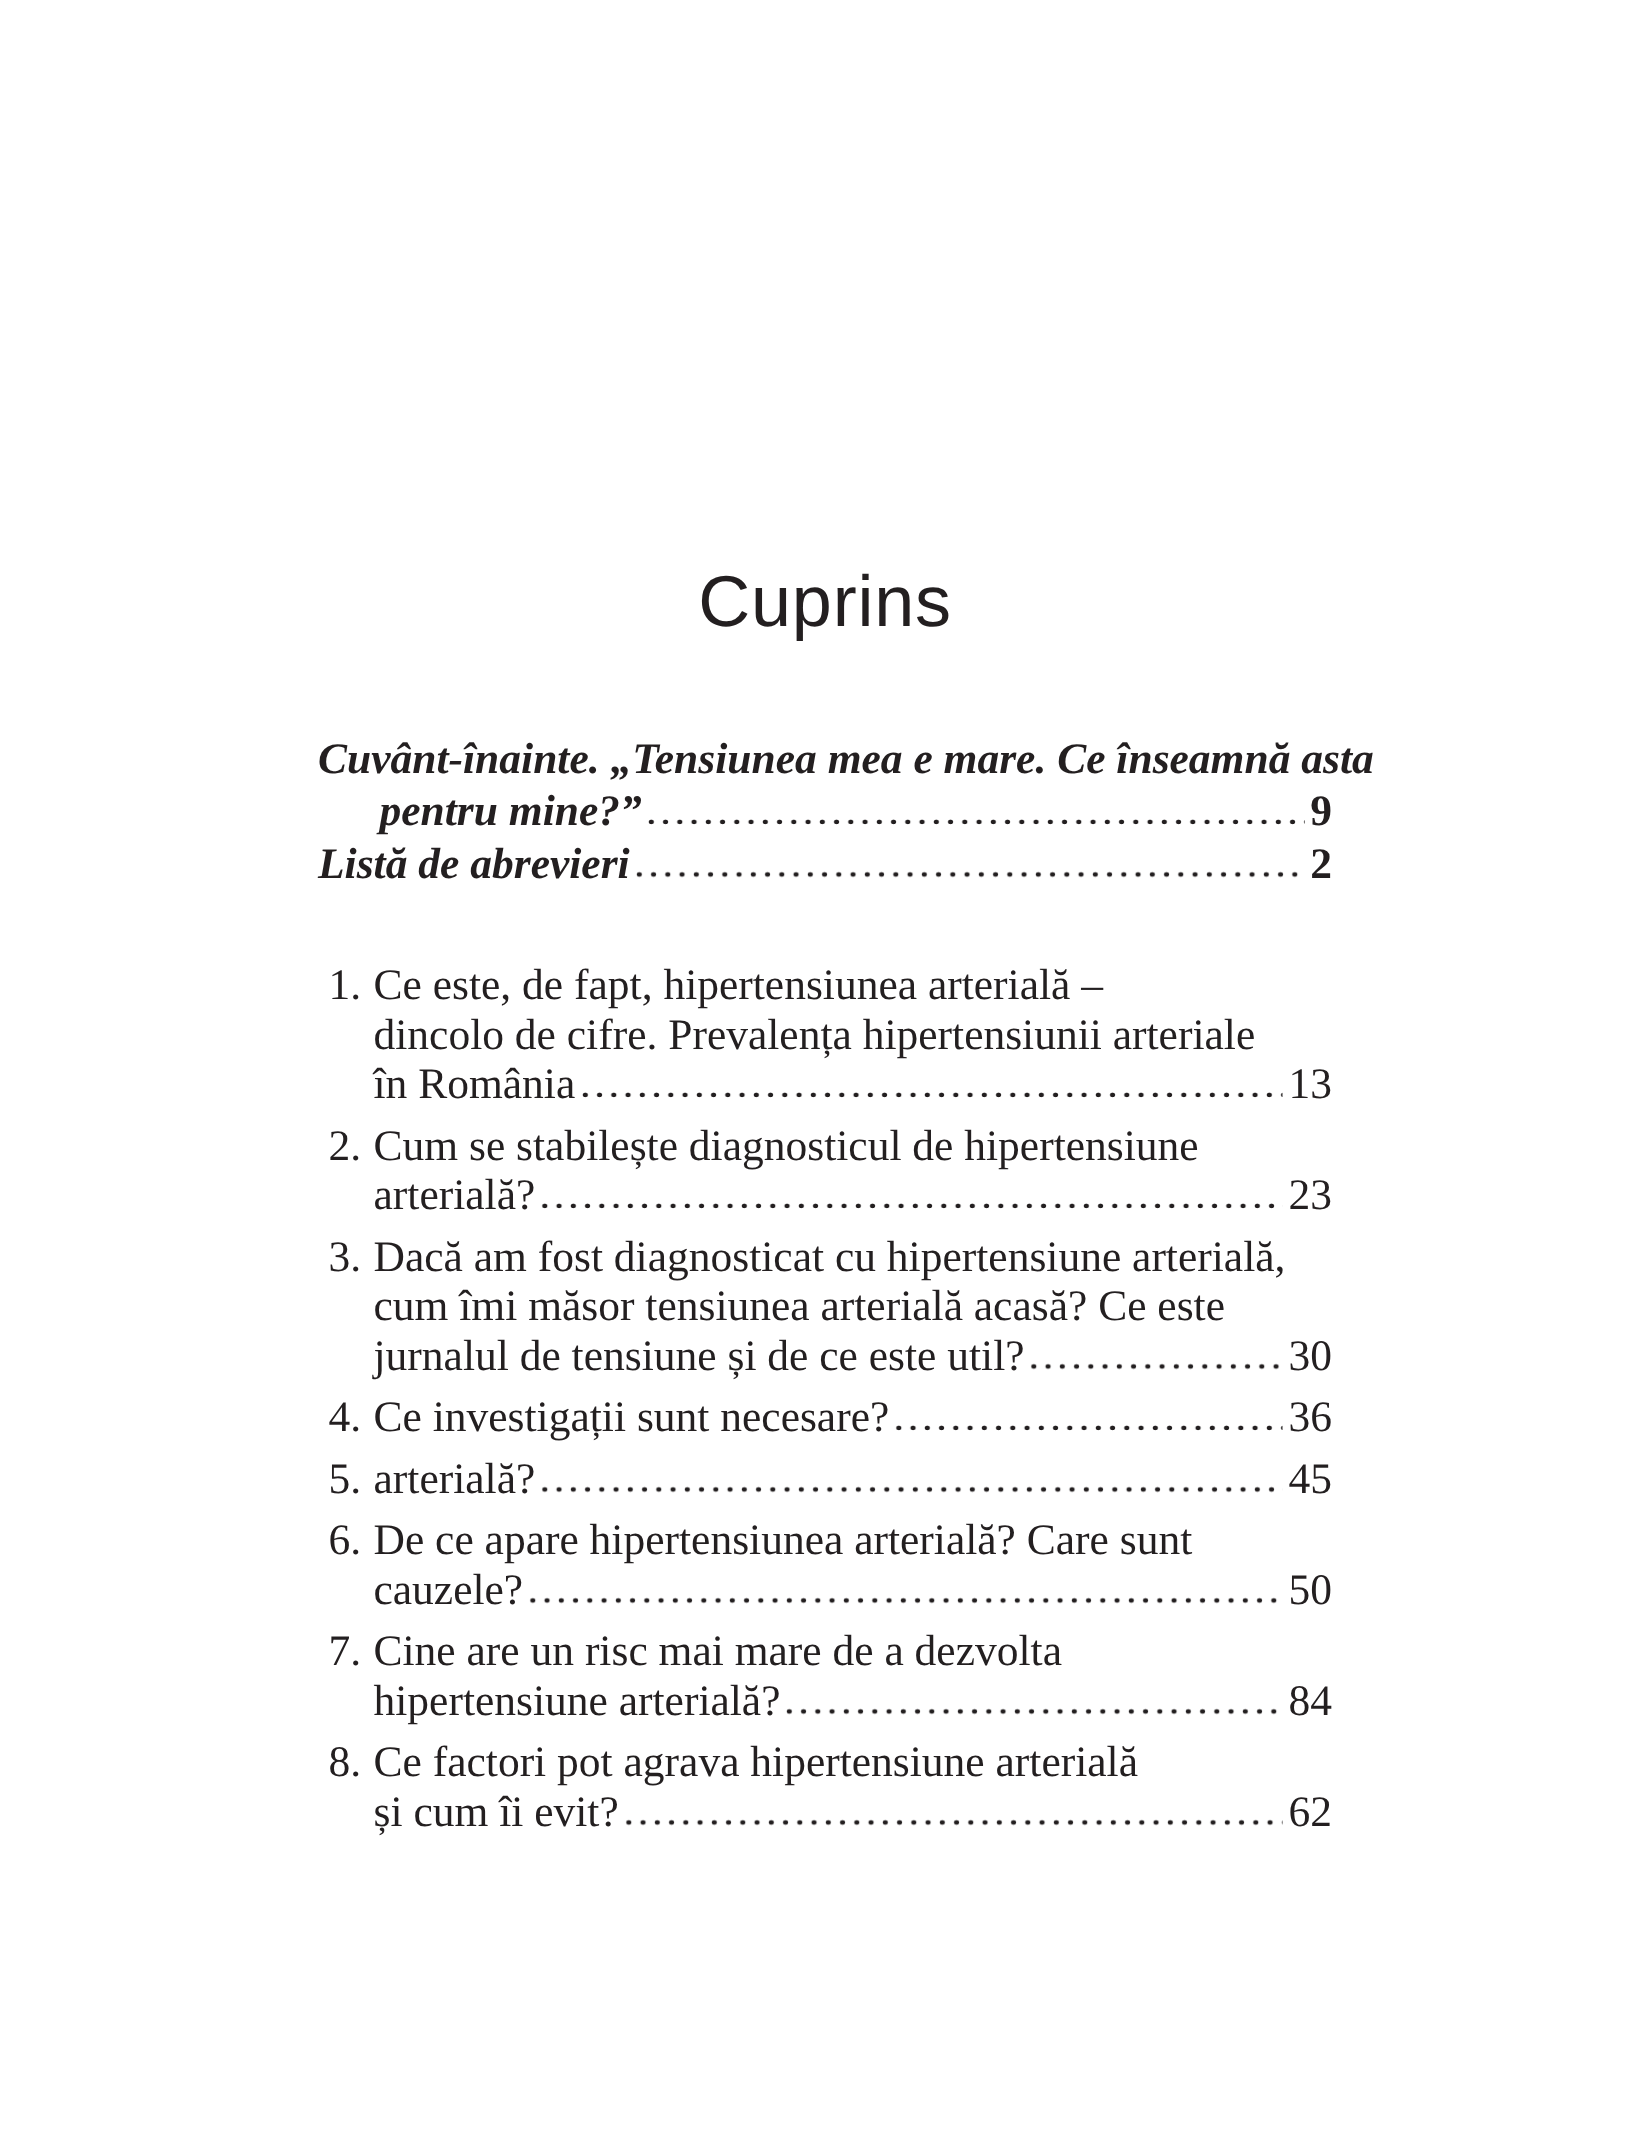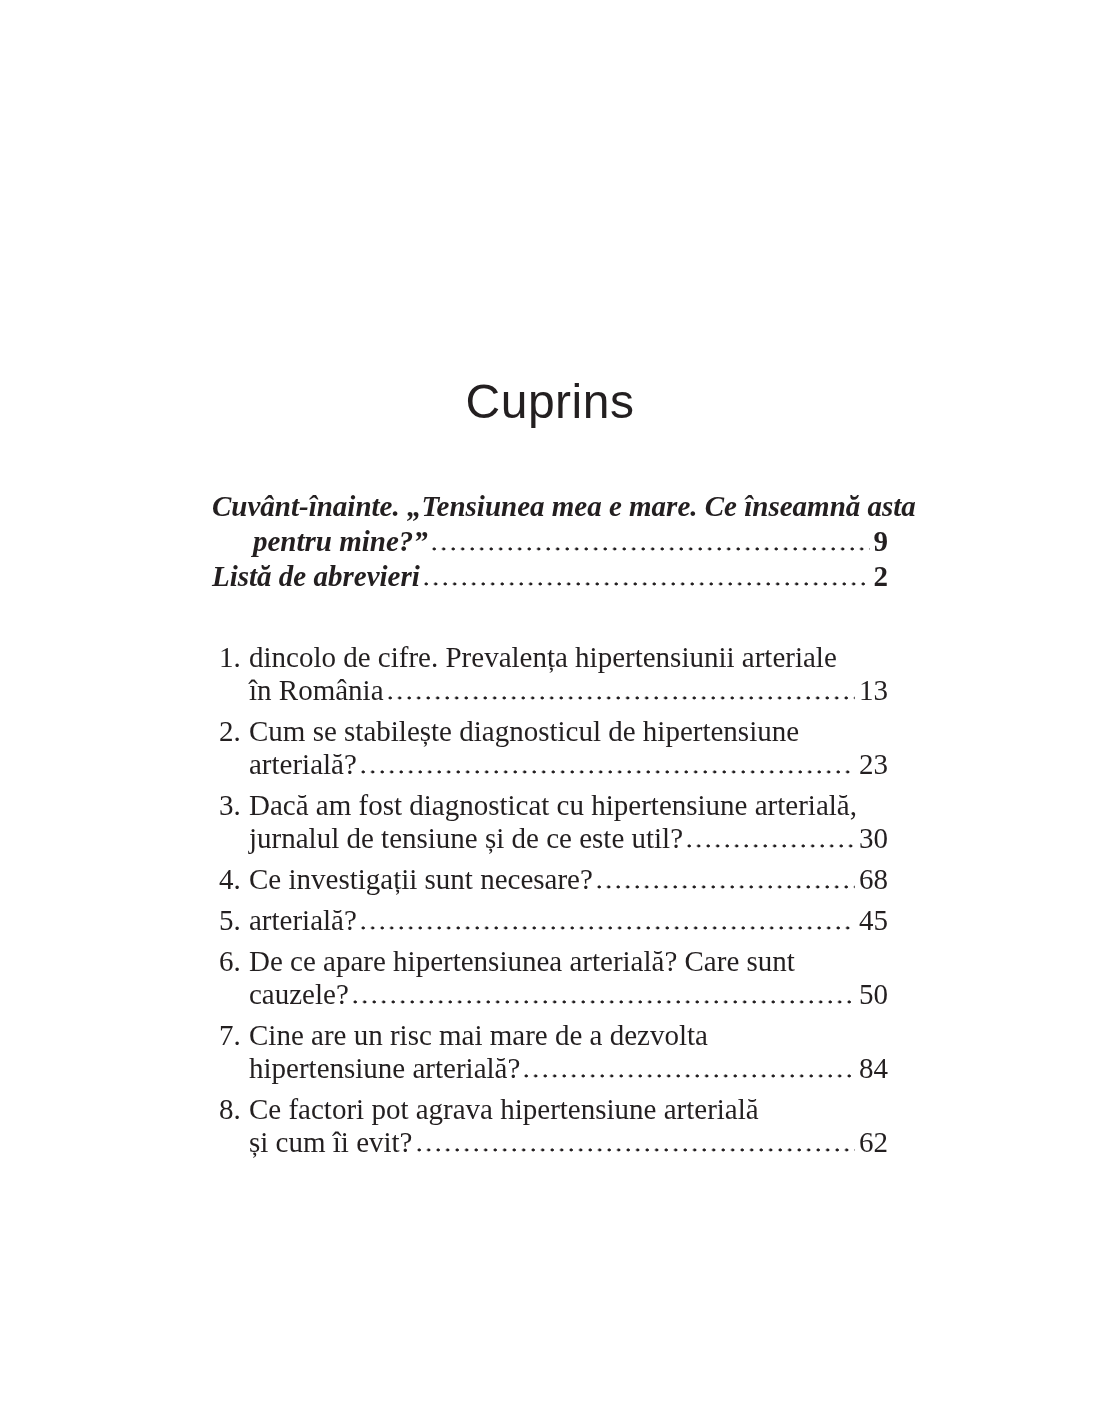--- a/index.html
+++ b/index.html
@@ -116,6 +116,7 @@
         <div class="toc-entry">
           <span class="entry-number">1.</span>
           <div class="entry-body">
+            <div class="line">Ce este, de fapt, hipertensiunea arterială –</div>
             <div class="line">dincolo de cifre. Prevalența hipertensiunii arteriale</div>
             <div class="last-line">
               <span class="line-text">în România</span>

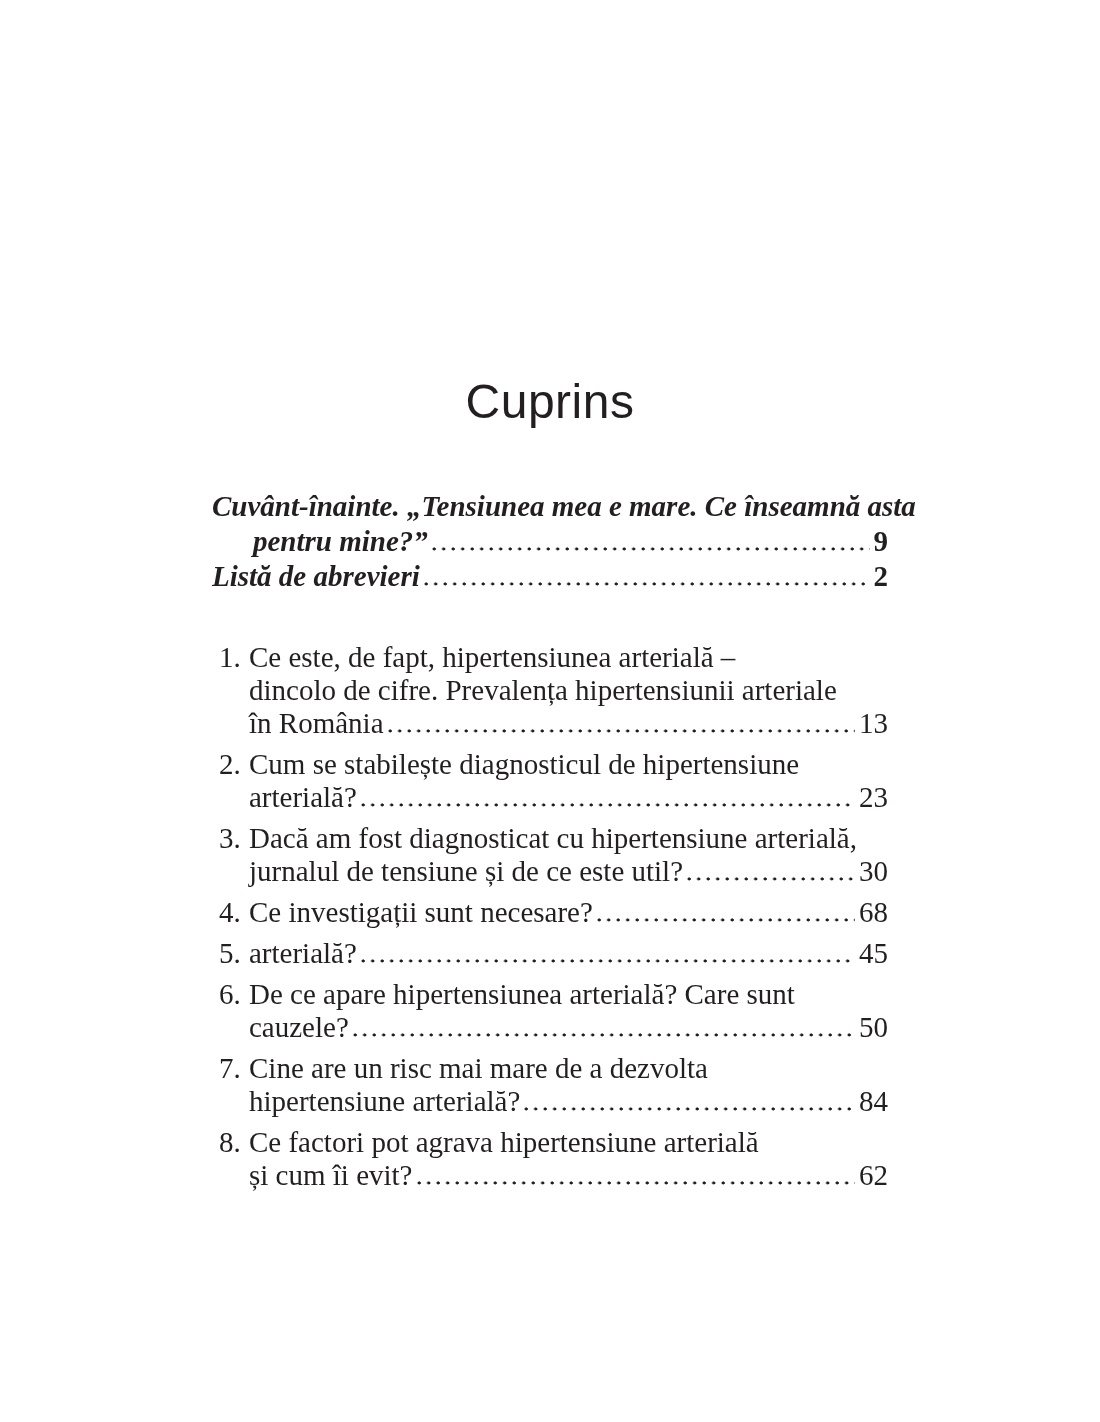--- a/index.html
+++ b/index.html
@@ -140,6 +140,7 @@
           <span class="entry-number">3.</span>
           <div class="entry-body">
             <div class="line">Dacă am fost diagnosticat cu hipertensiune arterială,</div>
+            <div class="line">cum îmi măsor tensiunea arterială acasă? Ce este</div>
             <div class="last-line">
               <span class="line-text">jurnalul de tensiune și de ce este util?</span>
               <span class="dot-leader"></span>

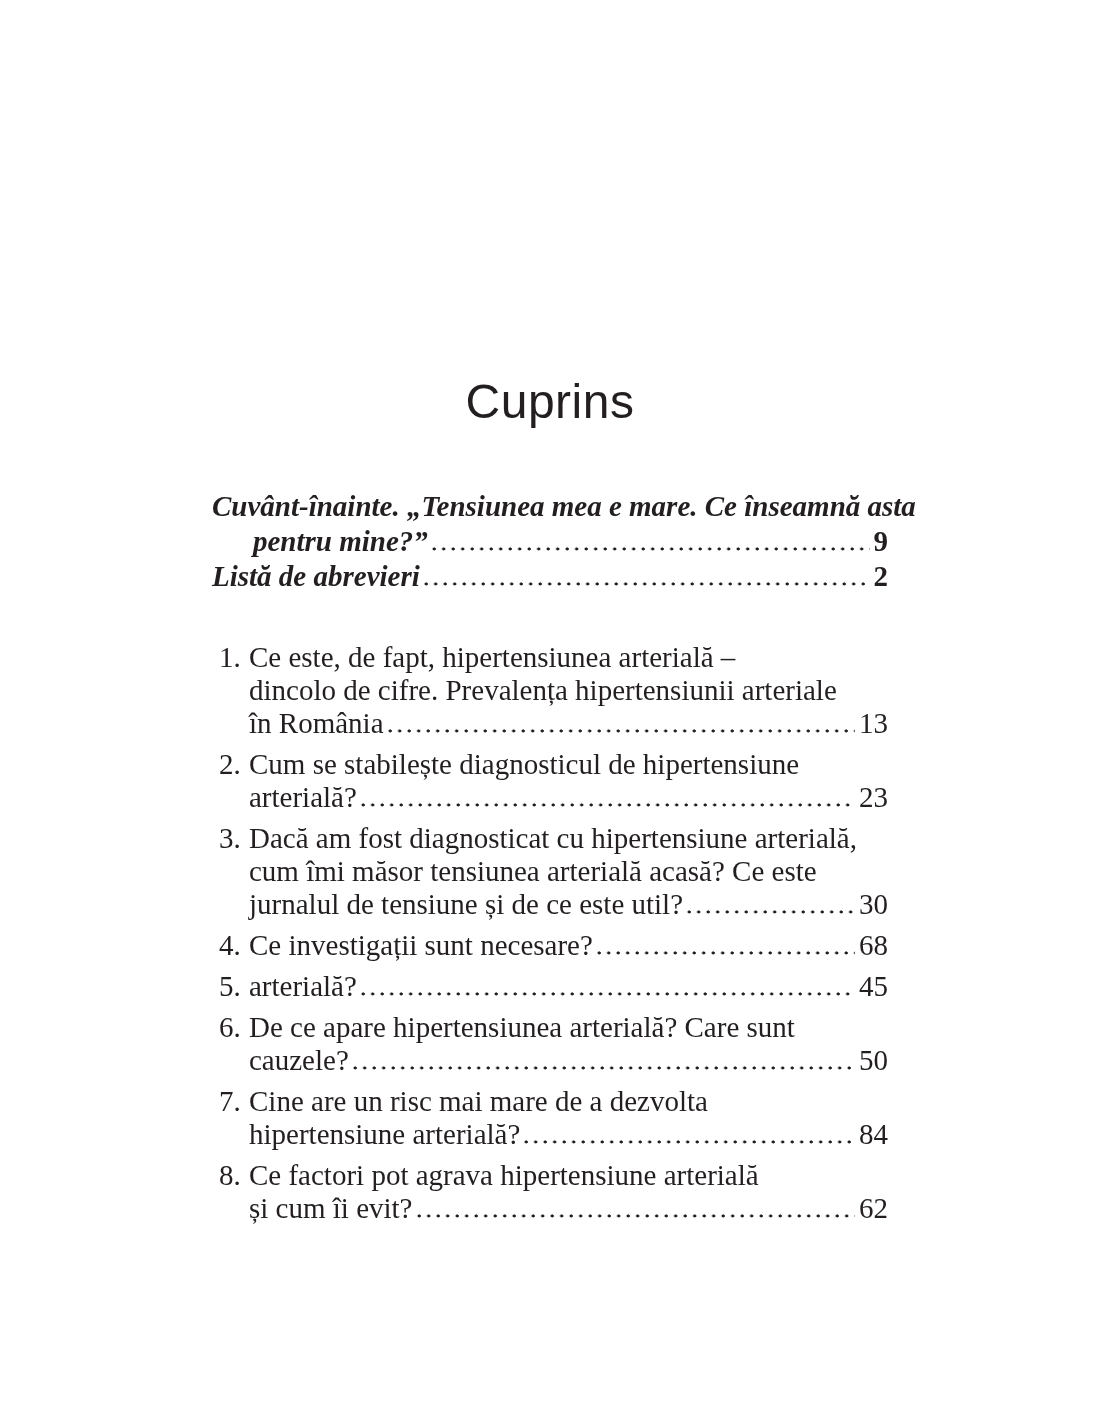--- a/index.html
+++ b/index.html
@@ -154,7 +154,7 @@
             <div class="last-line">
               <span class="line-text">Ce investigații sunt necesare?</span>
               <span class="dot-leader"></span>
-              <span class="page-number">68</span>
+              <span class="page-number">36</span>
             </div>
           </div>
         </div>

